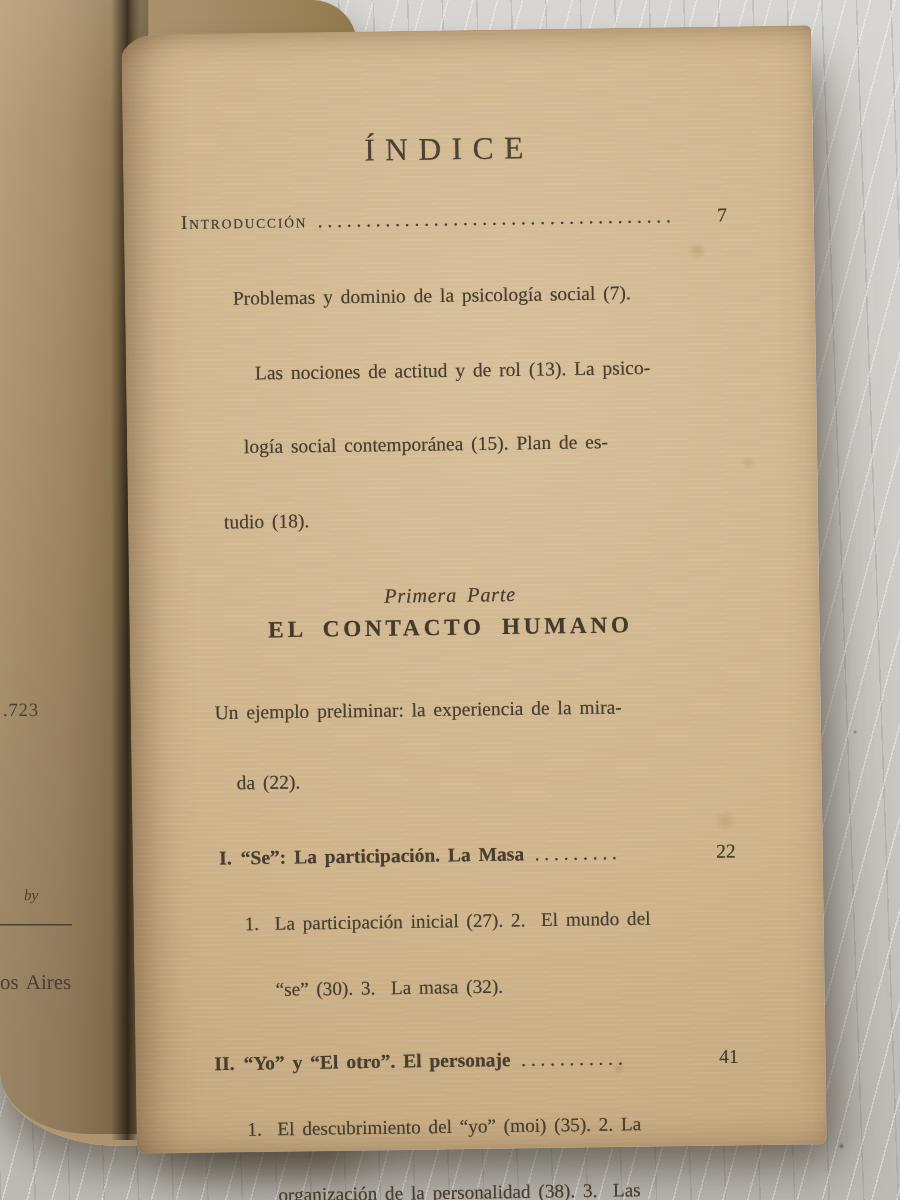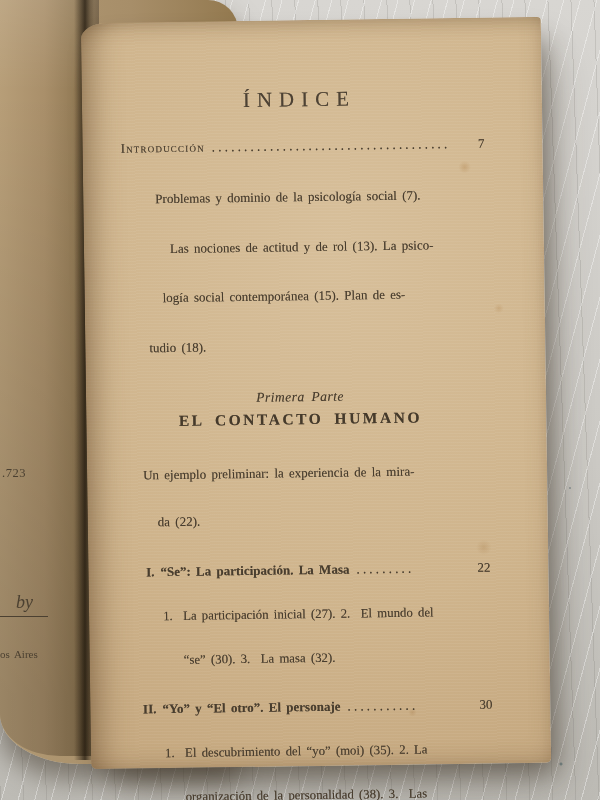--- a/index.html
+++ b/index.html
@@ -33,7 +33,7 @@
     color:#4b4031;
   }
   .lp-callnum{position:absolute;left:2px;top:466px;font-size:12.5px;letter-spacing:.5px;}
-  .lp-by{position:absolute;left:16px;top:592px;font-size:18px;font-style:italic;}
+  .lp-by{position:absolute;left:16px;top:592px;font-size:10px;font-style:italic;}
   .lp-rule{position:absolute;left:0;top:616px;width:48px;border-top:1.4px solid #4b4031;}
   .lp-city{position:absolute;left:0;top:648px;font-size:11px;word-spacing:2px;}
 

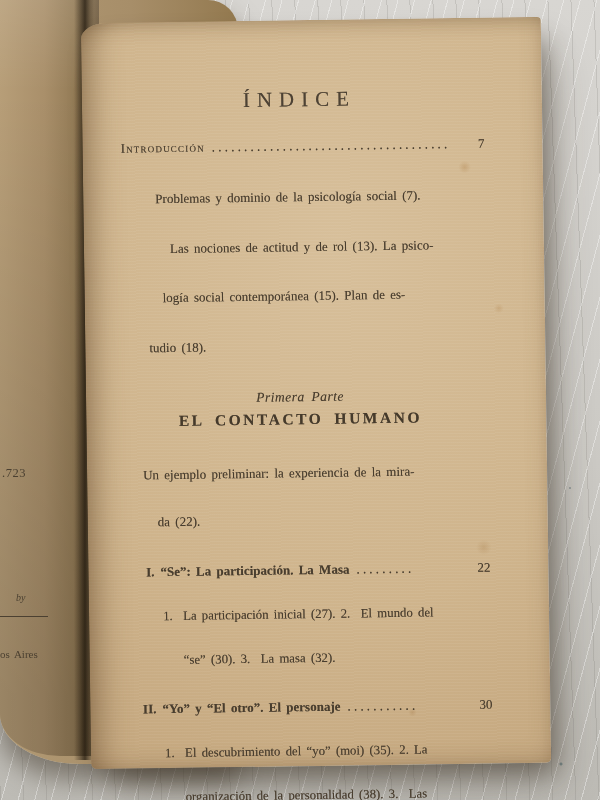--- a/index.html
+++ b/index.html
@@ -35,7 +35,7 @@
   .lp-callnum{position:absolute;left:2px;top:466px;font-size:12.5px;letter-spacing:.5px;}
   .lp-by{position:absolute;left:16px;top:592px;font-size:10px;font-style:italic;}
   .lp-rule{position:absolute;left:0;top:616px;width:48px;border-top:1.4px solid #4b4031;}
-  .lp-city{position:absolute;left:0;top:648px;font-size:11px;word-spacing:2px;}
+  .lp-city{position:absolute;left:0;top:648px;font-size:14px;word-spacing:2px;}
 
   .spine-shadow{
     position:absolute;left:74px;top:0;width:20px;height:760px;

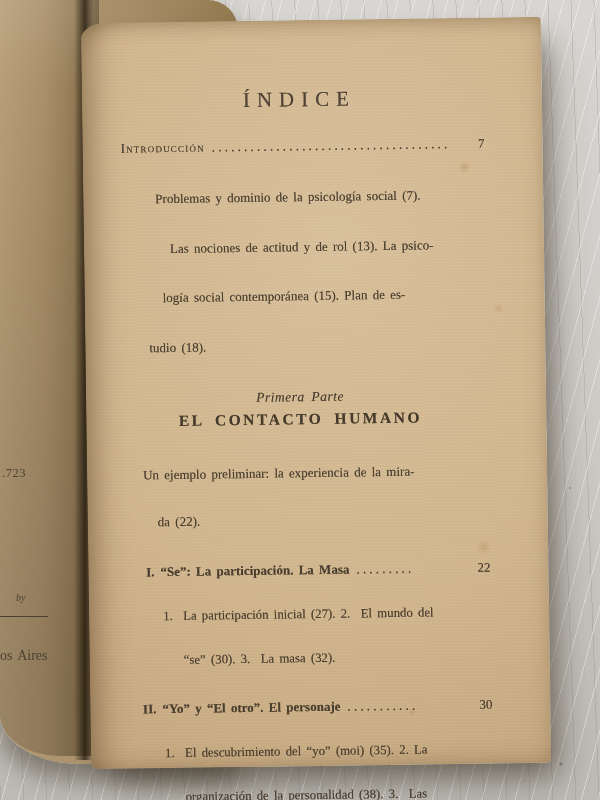--- a/index.html
+++ b/index.html
@@ -145,7 +145,7 @@
         <span class="numcol">II.</span>
         <span class="chtitle">“Yo” y “El otro”. El personaje</span>
         <span class="dots">...........</span>
-        <span class="pageno">30</span>
+        <span class="pageno">41</span>
       </div>
       <div class="sub">
         <div class="s-first">1.  El descubrimiento del “yo” (moi) (35). 2. La</div>

